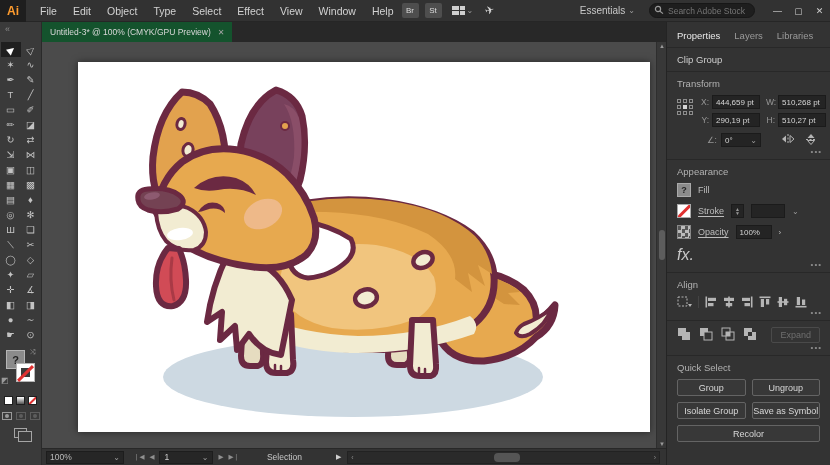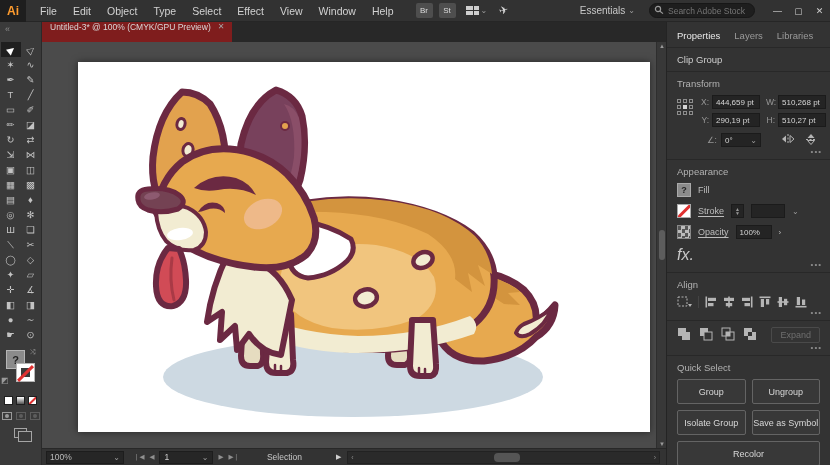--- a/index.html
+++ b/index.html
@@ -11,7 +11,7 @@
   .ai-logo{width:26px;height:22px;background:#1e1e1e;color:#ff9c2e;font-weight:bold;font-size:12px;display:flex;align-items:center;justify-content:center;}
   .menus{display:flex;margin-left:6px;}
   .menu-item{padding:0 8px;line-height:22px;font-size:10.5px;color:#d2d2d2;cursor:default;}
-  .appbtns{display:flex;gap:6px;margin-left:14px;align-items:center;}
+  .appbtns{display:flex;gap:6px;align-items:center;}
   .appbtn{width:17px;height:15px;background:#4e4e4e;border-radius:2px;font-size:8px;color:#ddd;display:flex;align-items:center;justify-content:center;}
   .ws-icon{display:flex;align-items:center;gap:2px;margin-left:10px;color:#cfcfcf;}
   .ws-grid{display:inline-grid;grid-template-columns:7px 5px;grid-gap:1px;}

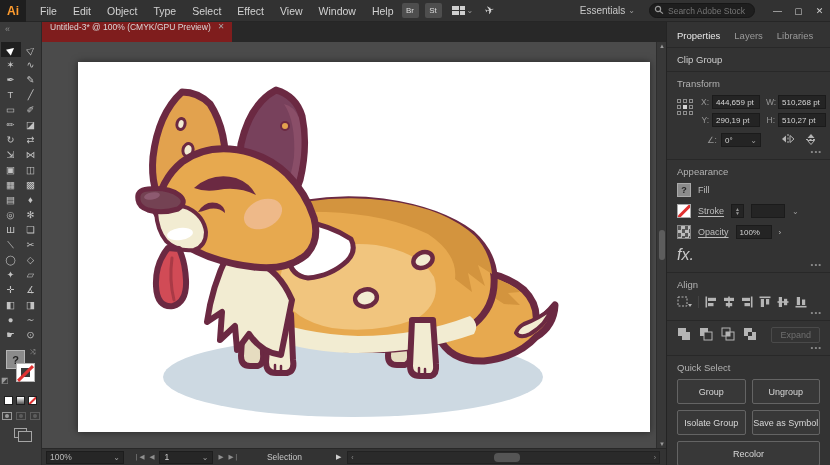--- a/index.html
+++ b/index.html
@@ -58,7 +58,7 @@
   
   .center{flex:1;display:flex;flex-direction:column;min-width:0;}
   .tabbar{height:20px;background:#282828;display:flex;flex:0 0 20px;}
-  .doc-tab{background:#7f1d1d;display:flex;align-items:flex-start;padding:0 8px;gap:7px;max-width:230px;}
+  .doc-tab{background:#14532d;display:flex;align-items:center;padding:0 8px;gap:7px;max-width:230px;}
   .doc-title{font-size:8.5px;color:#d8d8d8;white-space:nowrap;}
   .tab-close{font-size:8px;color:#a5a5a5;}
   .canvas{flex:1;background:#4b4b4b;position:relative;overflow:hidden;}

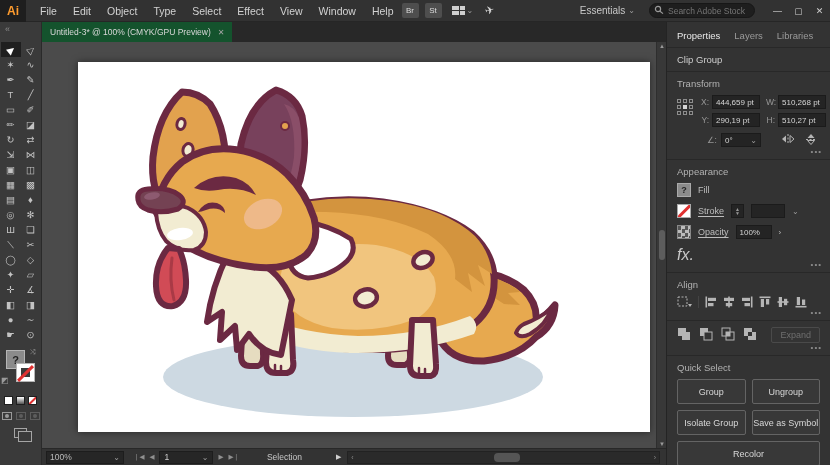--- a/index.html
+++ b/index.html
@@ -118,7 +118,7 @@
   .pf-row{display:flex;align-items:center;gap:8px;margin-bottom:8px;}
   .expand-btn{margin-left:auto;border:1px solid #4a4a4a;color:#6f6f6f;font-size:9px;padding:2px 8px;border-radius:2px;background:#343434;}
   .qa-grid{display:grid;grid-template-columns:1fr 1fr;gap:6px;padding-bottom:4px;}
-  .qa-btn{border:1px solid #646464;background:#383838;color:#d8d8d8;font-size:9px;height:25px;display:flex;align-items:center;justify-content:center;border-radius:2px;}
+  .qa-btn{border:1px solid #646464;background:#383838;color:#d8d8d8;font-size:9px;height:17px;display:flex;align-items:center;justify-content:center;border-radius:2px;}
   .qa-btn:last-child{grid-column:1/-1;}
 </style>
 </head>

